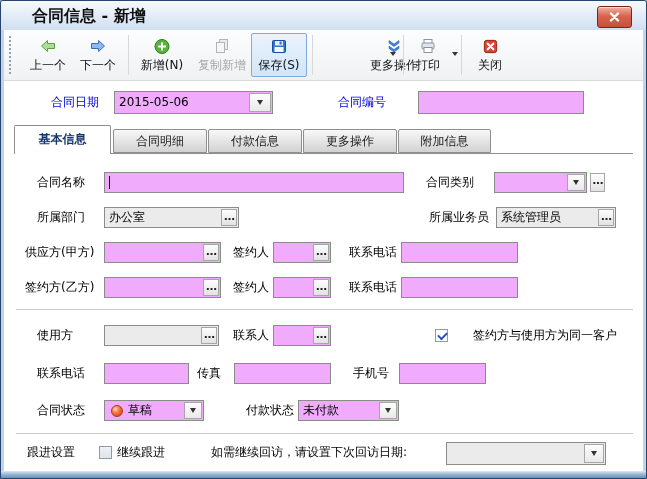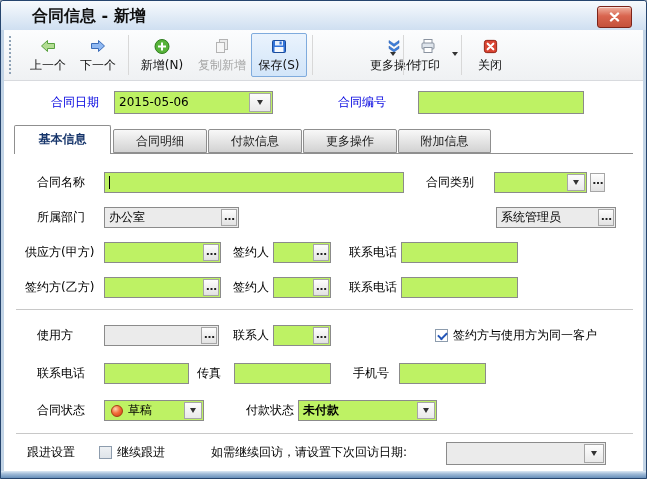--- a/index.html
+++ b/index.html
@@ -23,7 +23,7 @@
   .tri{width:0;height:0;border-left:3.5px solid transparent;border-right:3.5px solid transparent;border-top:5px solid #333;}
   .lbl{position:absolute;font-size:12px;line-height:21px;height:21px;color:#000;white-space:nowrap;}
   .lbl.blue{color:#0000E0;}
-  .fld{position:absolute;height:21px;box-sizing:border-box;border:1px solid #8b8b8b;background:#bef264;font-size:12px;}
+  .fld{position:absolute;height:21px;box-sizing:border-box;border:1px solid #8b8b8b;background:#f0abfc;font-size:12px;}
   .fld.ro{background:#ebebeb;}
   .fld .val{position:absolute;left:4px;top:1px;line-height:17px;white-space:nowrap;color:#000;}
   .ell{position:absolute;top:1px;right:1px;bottom:1px;width:16px;background:linear-gradient(#fefefe,#e2e2e2);border:1px solid #a6a6a6;box-sizing:border-box;text-align:center;font-size:11px;line-height:14px;color:#222;cursor:pointer;font-weight:bold;letter-spacing:-1px;}

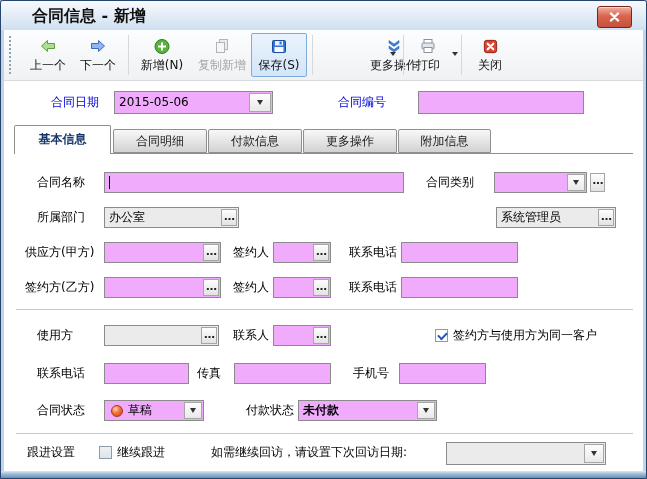--- a/index.html
+++ b/index.html
@@ -191,6 +191,7 @@
     <span class="val">办公室</span>
     <span class="ell">…</span>
   </div>
+  <div class="lbl" style="left:428px;top:206px;">所属业务员</div>
   <div class="fld ro" style="left:495px;top:206px;width:120px;">
     <span class="val">系统管理员</span>
     <span class="ell">…</span>

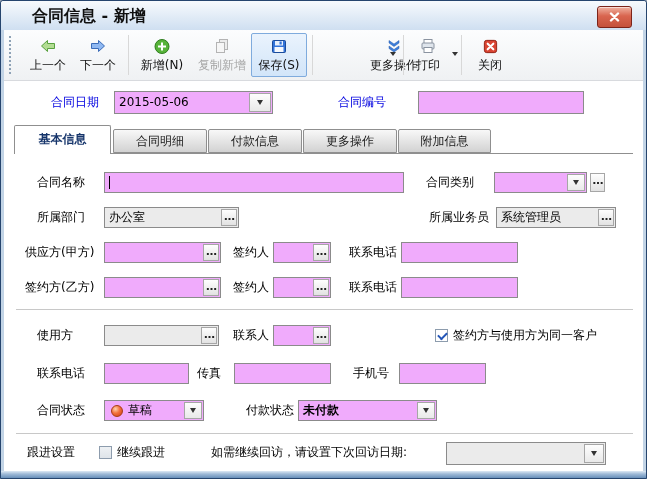--- a/index.html
+++ b/index.html
@@ -240,7 +240,7 @@
     <span class="ell">…</span>
   </div>
   <span class="cb checked" style="left:434px;top:328px;"></span>
-  <div class="lbl" style="left:452px;top:324px;">签约方与使用方为同一客户</div>
+  <div class="lbl" style="left:472px;top:324px;">签约方与使用方为同一客户</div>
 
   <div class="lbl" style="left:36px;top:362px;">联系电话</div>
   <div class="fld" style="left:103px;top:362px;width:85px;">

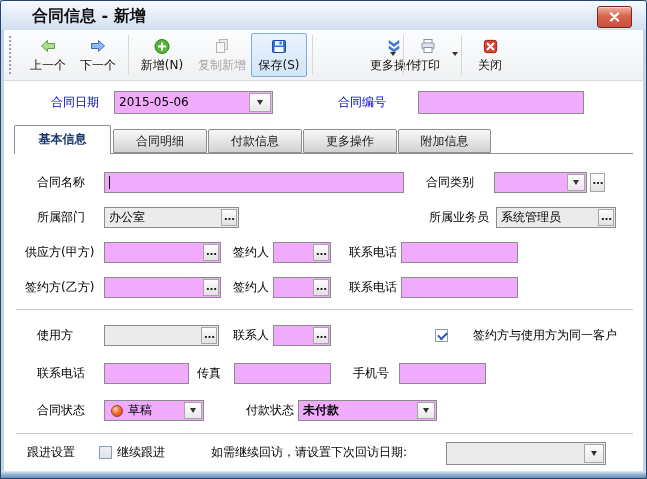--- a/index.html
+++ b/index.html
@@ -264,7 +264,7 @@
       </span>
   </div>
   <div class="lbl" style="left:245px;top:399px;">付款状态</div>
-  <div class="fld" style="left:297px;top:399px;width:139px;font-weight:bold;">
+  <div class="fld" style="left:297px;top:399px;width:101px;">
     <span class="val">未付款</span>
     <span class="dd">
         <span class="tri"></span>

